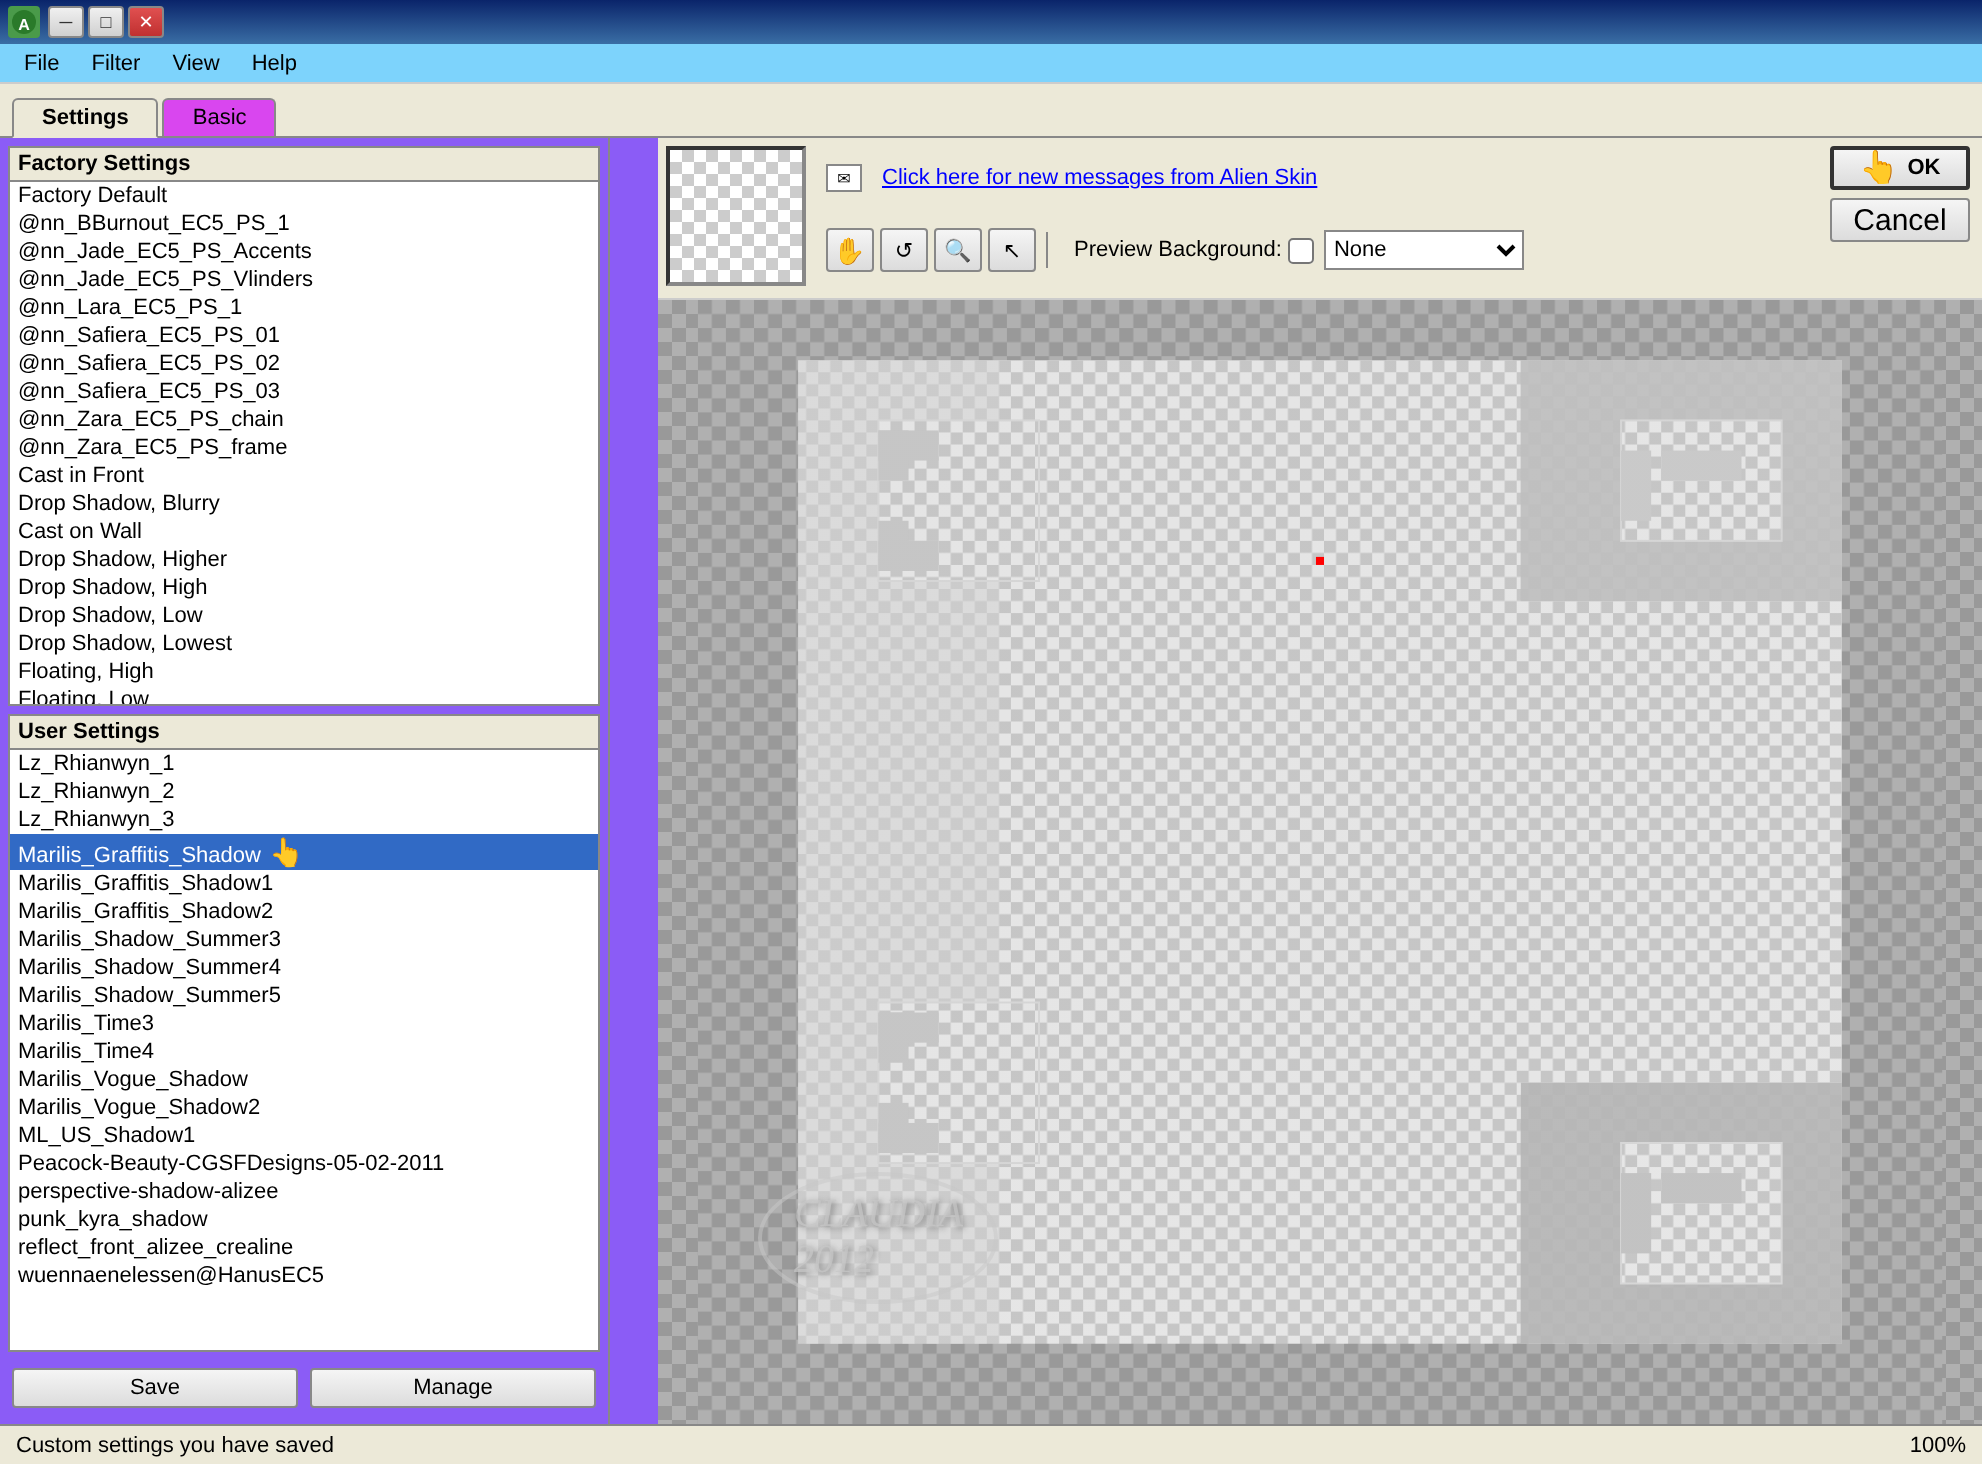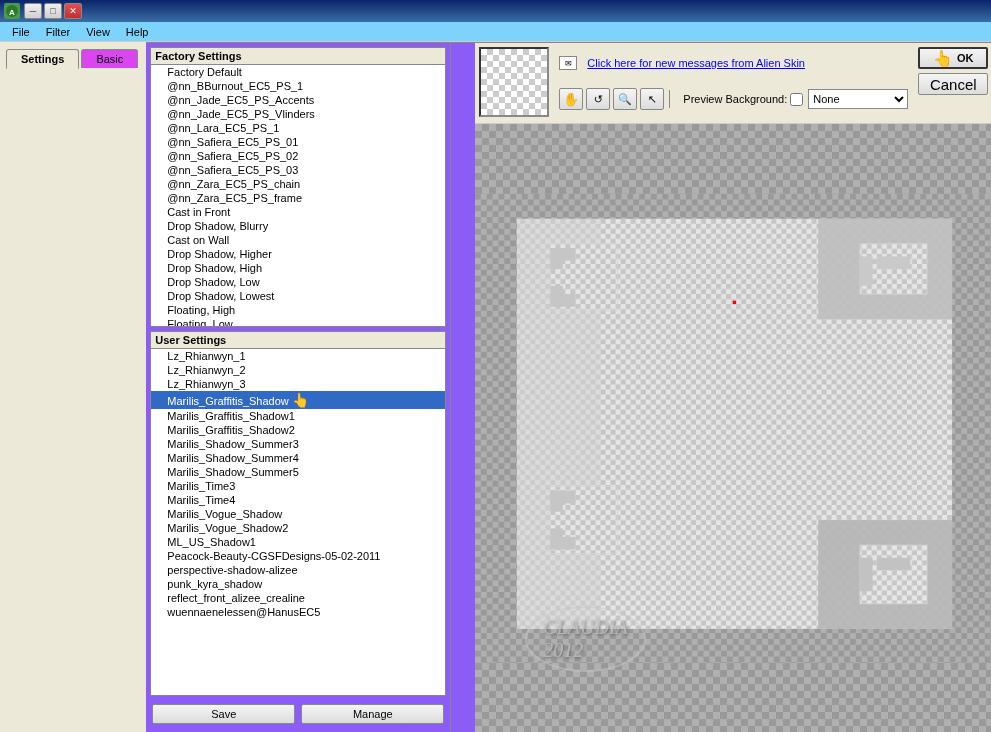--- a/index.html
+++ b/index.html
@@ -48,7 +48,7 @@
     }
 
     
-    #main { display: flex; height: calc(732px - 42px); }
+    #main { display: flex; flex-direction: column; height: calc(732px - 42px); }
 
     
     #tabbar {

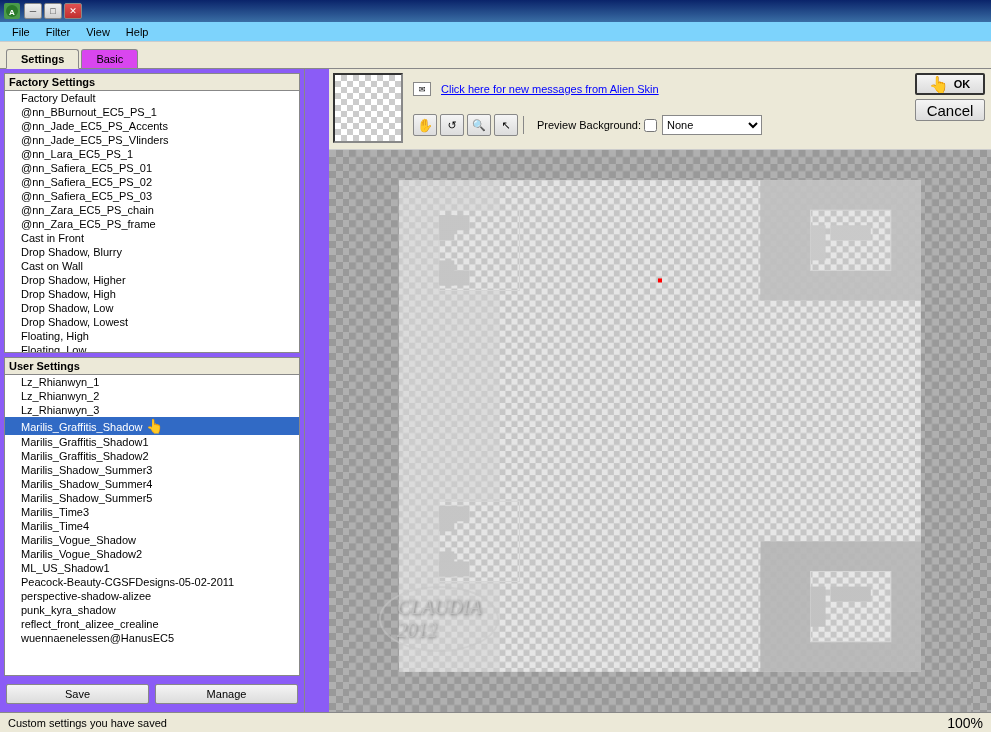--- a/index.html
+++ b/index.html
@@ -116,7 +116,7 @@
       font-size: 11px;
     }
     .settings-list-item {
-      padding: 1px 16px;
+      padding: 1px 4px;
       cursor: pointer;
       white-space: nowrap;
     }

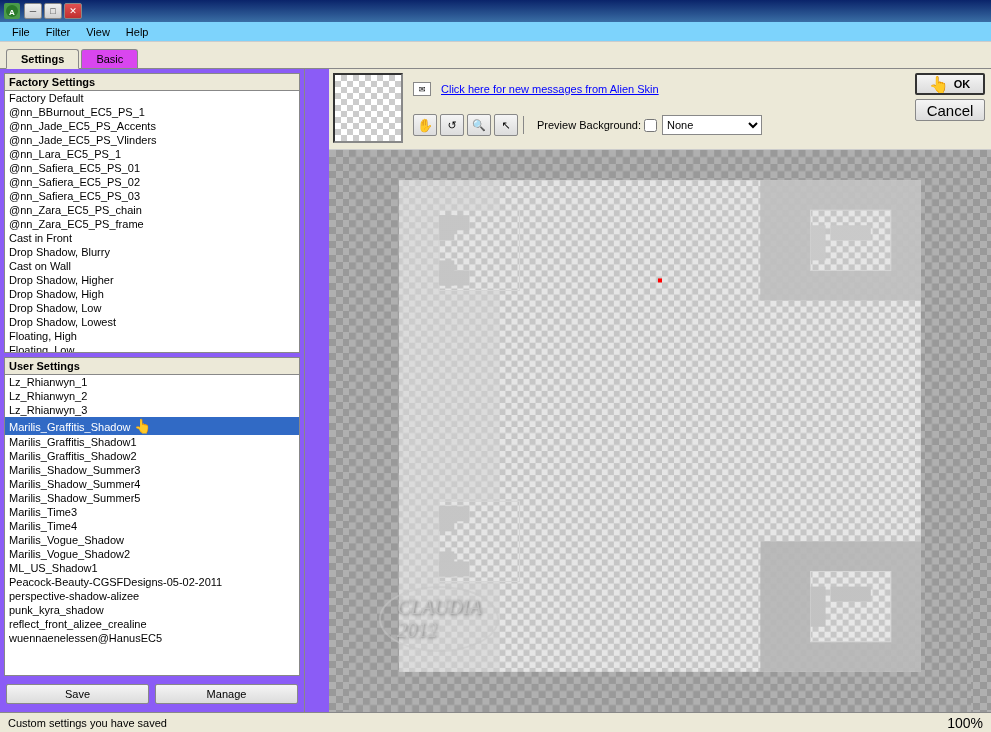--- a/index.html
+++ b/index.html
@@ -215,7 +215,7 @@
       justify-content: space-between;
     }
     .status-text { font-size: 11px; }
-    .zoom-text { font-size: 14px; margin-left: 26px; }
+    .zoom-text { font-size: 11px; margin-left: 26px; }
 
     
     .watermark {

